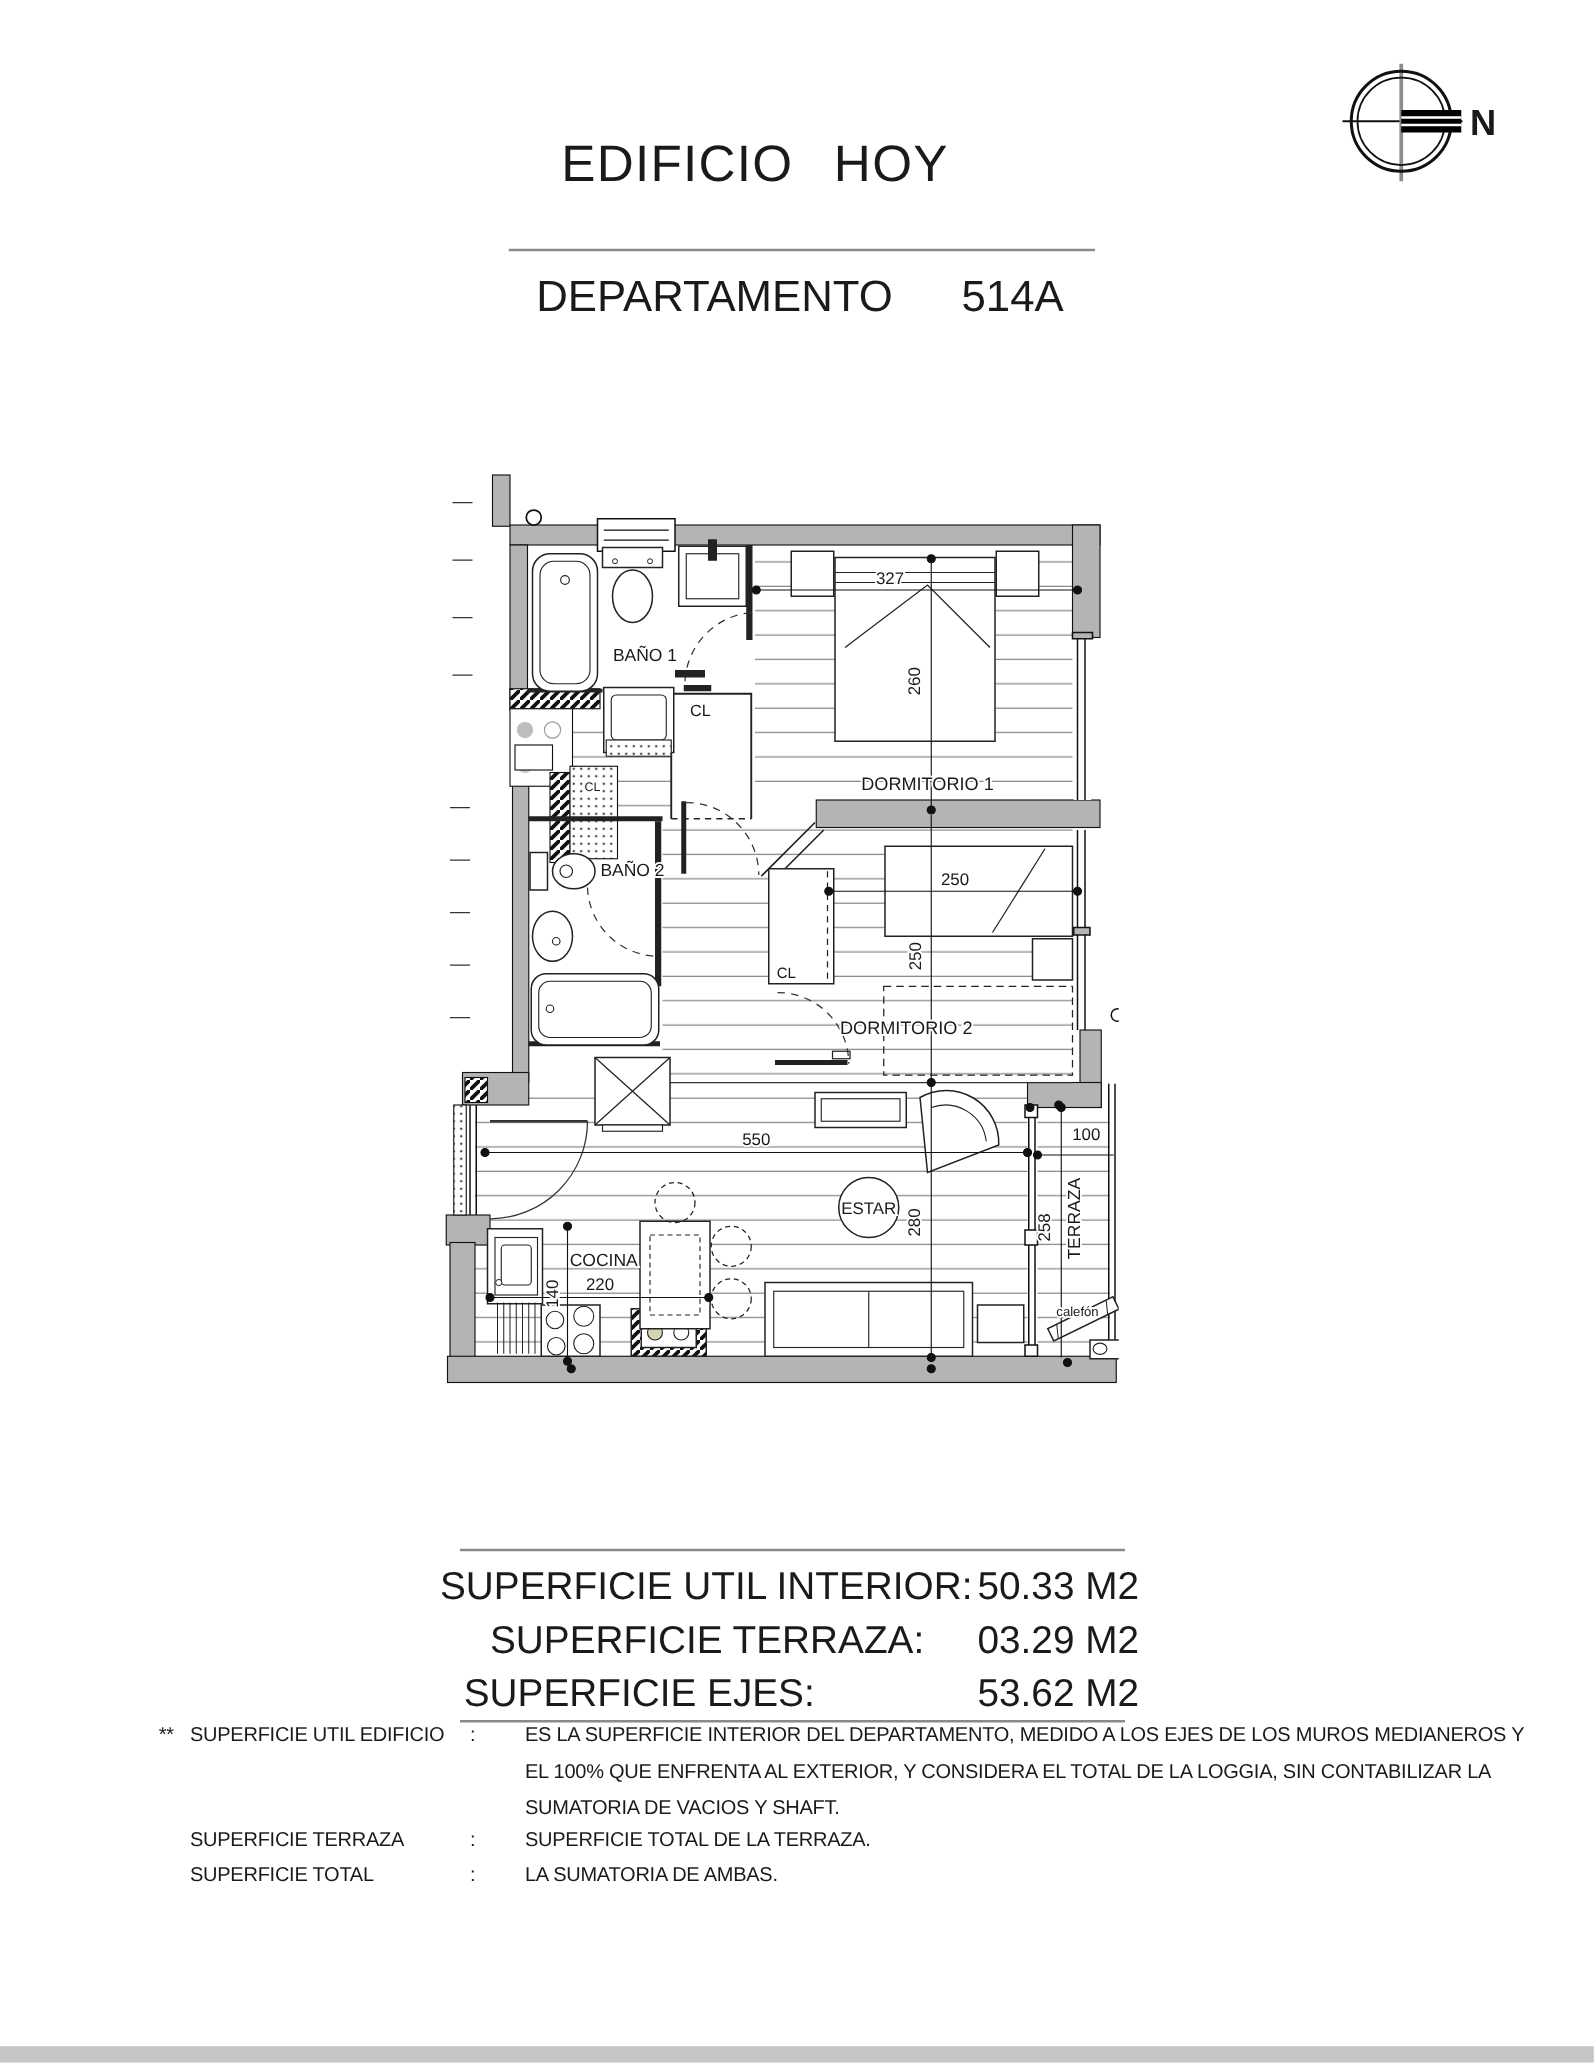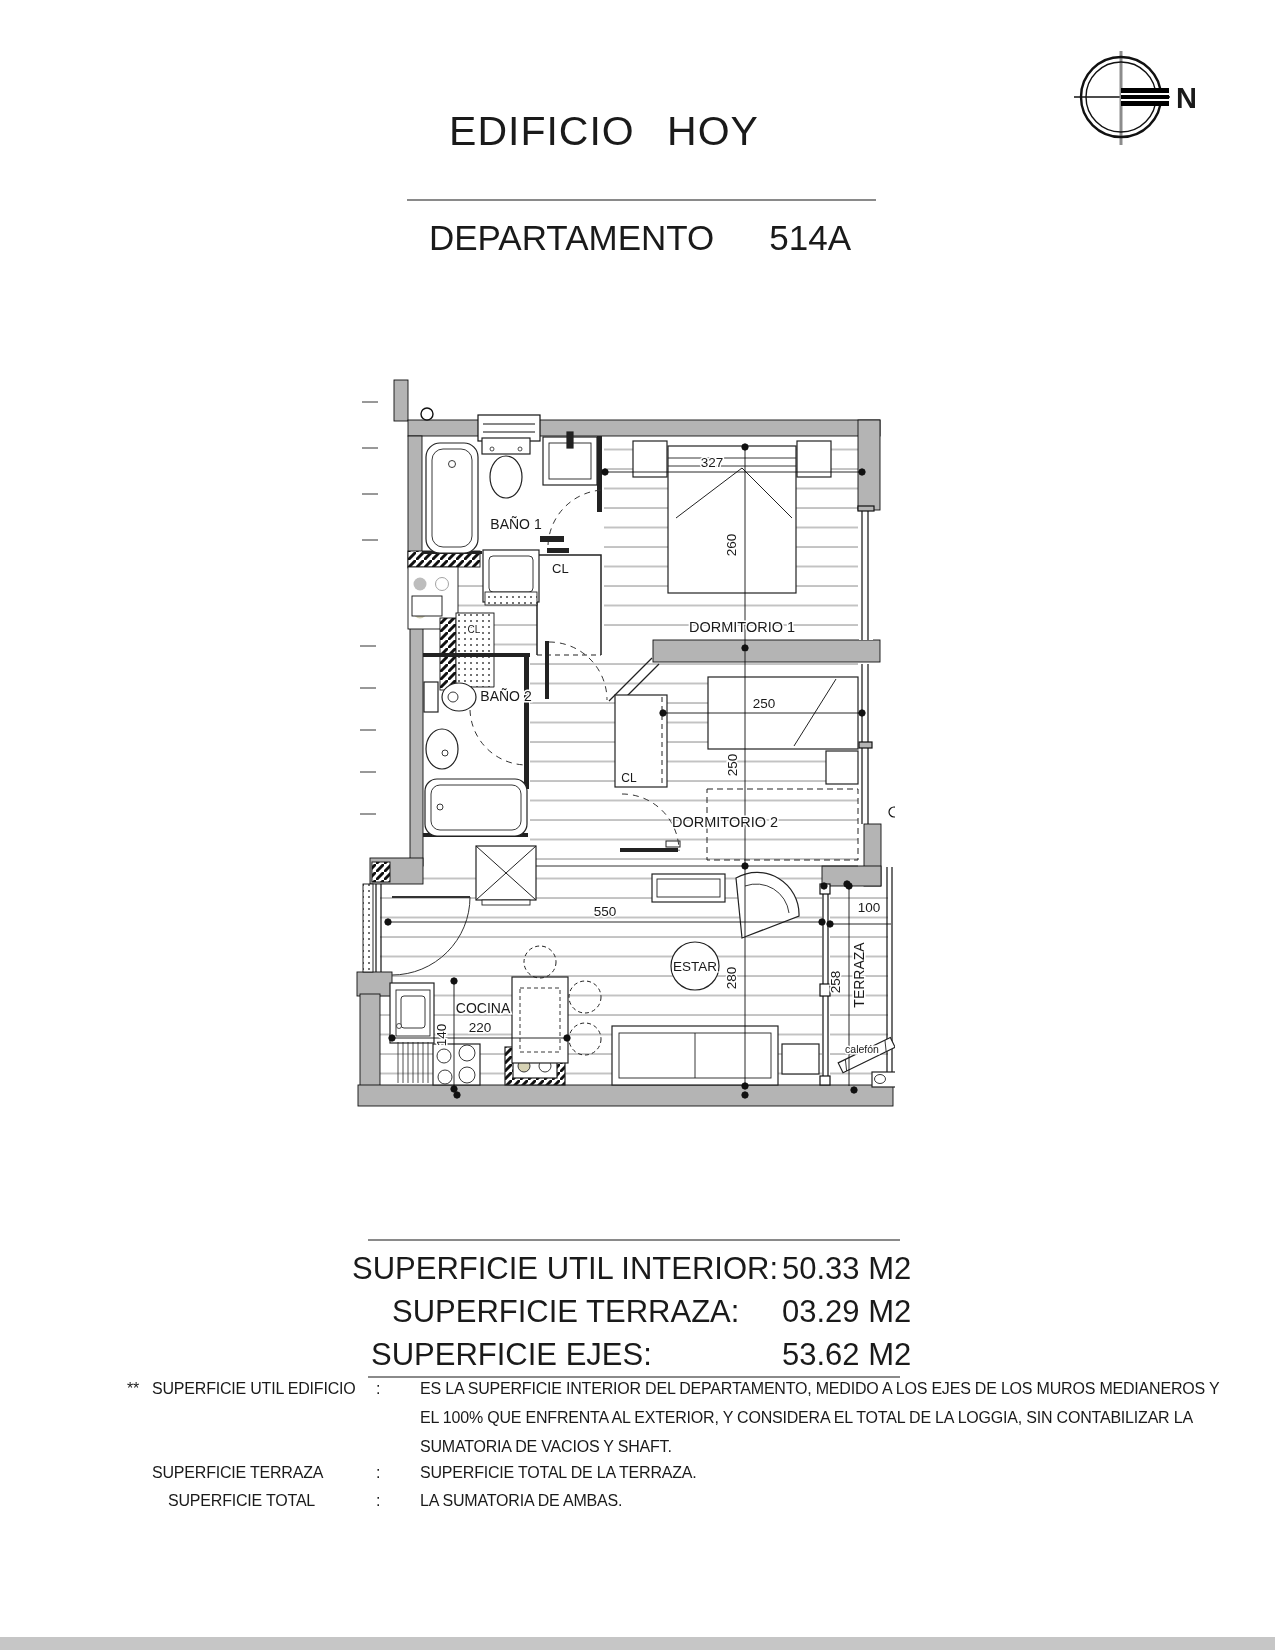--- a/index.html
+++ b/index.html
@@ -357,7 +357,7 @@
 <div class="abs fnote" style="left:152px;top:1464px">SUPERFICIE TERRAZA</div>
 <div class="abs fnote" style="left:376px;top:1464px">:</div>
 <div class="abs fnote" style="left:420px;top:1464px">SUPERFICIE TOTAL DE LA TERRAZA.</div>
-<div class="abs fnote" style="left:168px;top:1492px">SUPERFICIE TOTAL</div>
+<div class="abs fnote" style="left:152px;top:1492px">SUPERFICIE TOTAL</div>
 <div class="abs fnote" style="left:376px;top:1492px">:</div>
 <div class="abs fnote" style="left:420px;top:1492px">LA SUMATORIA DE AMBAS.</div>
 

